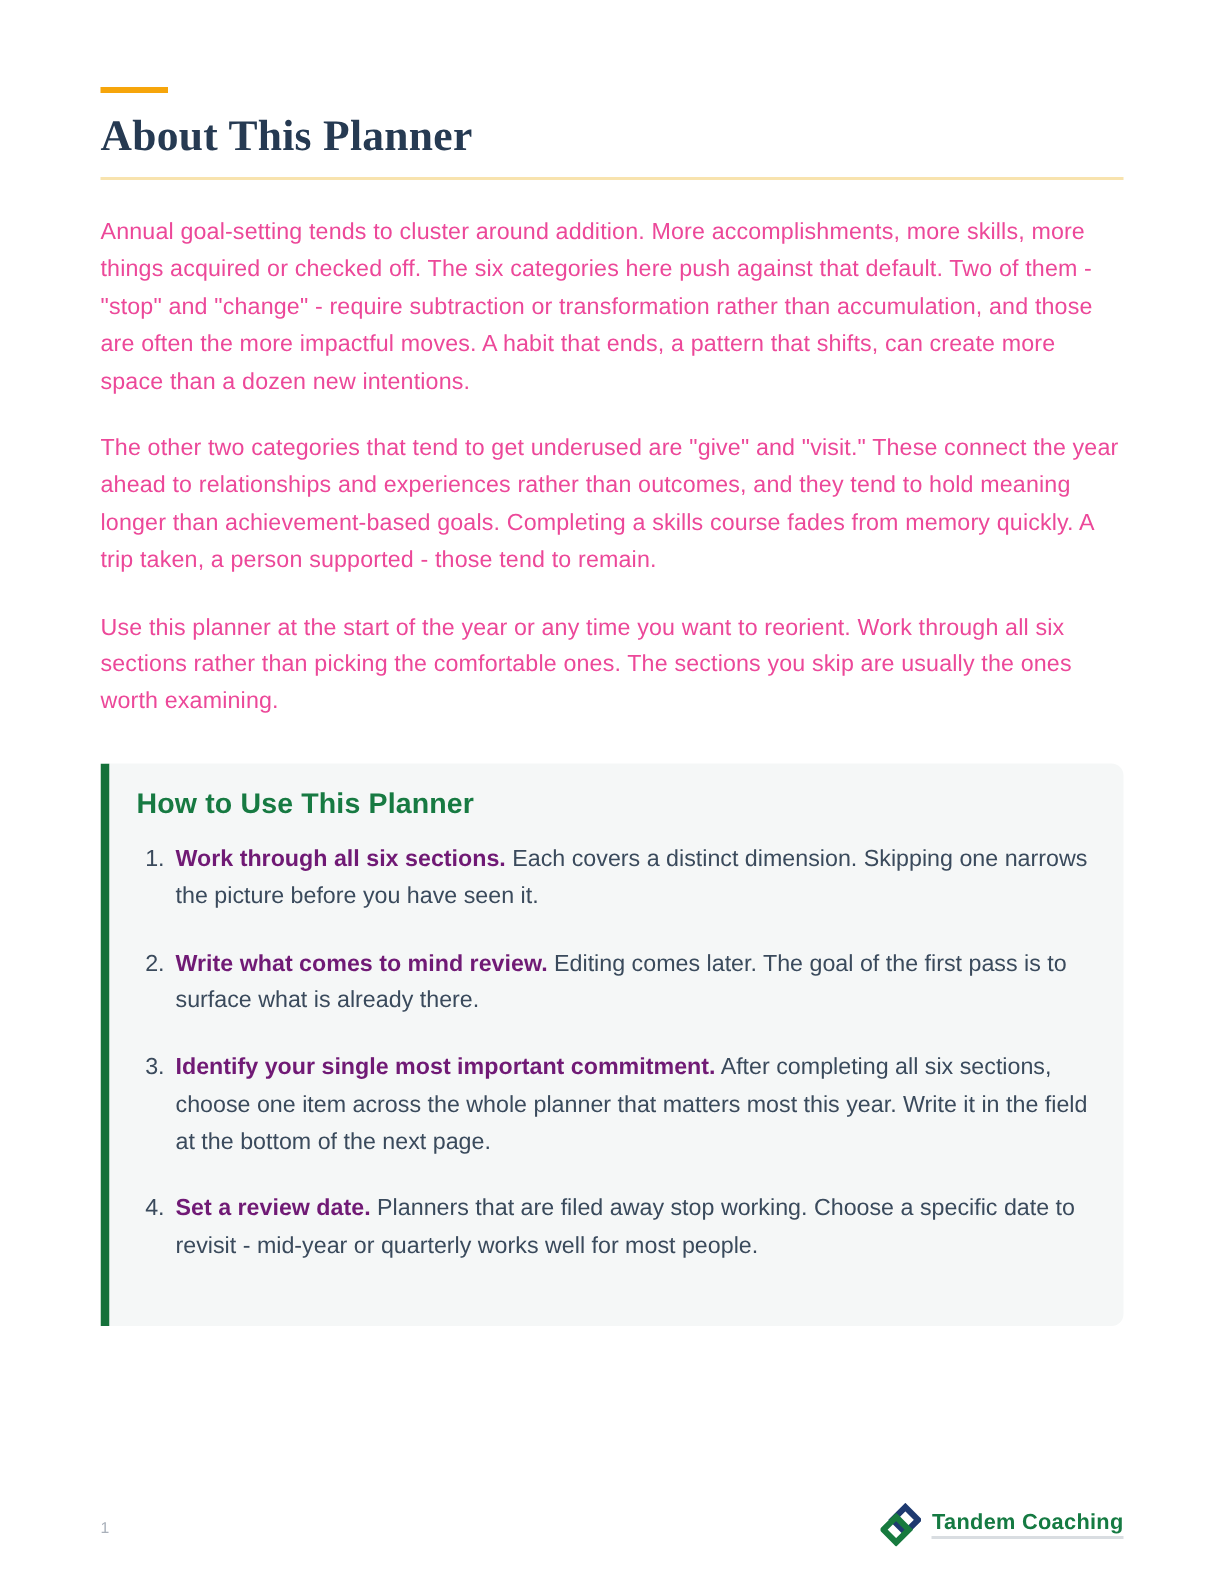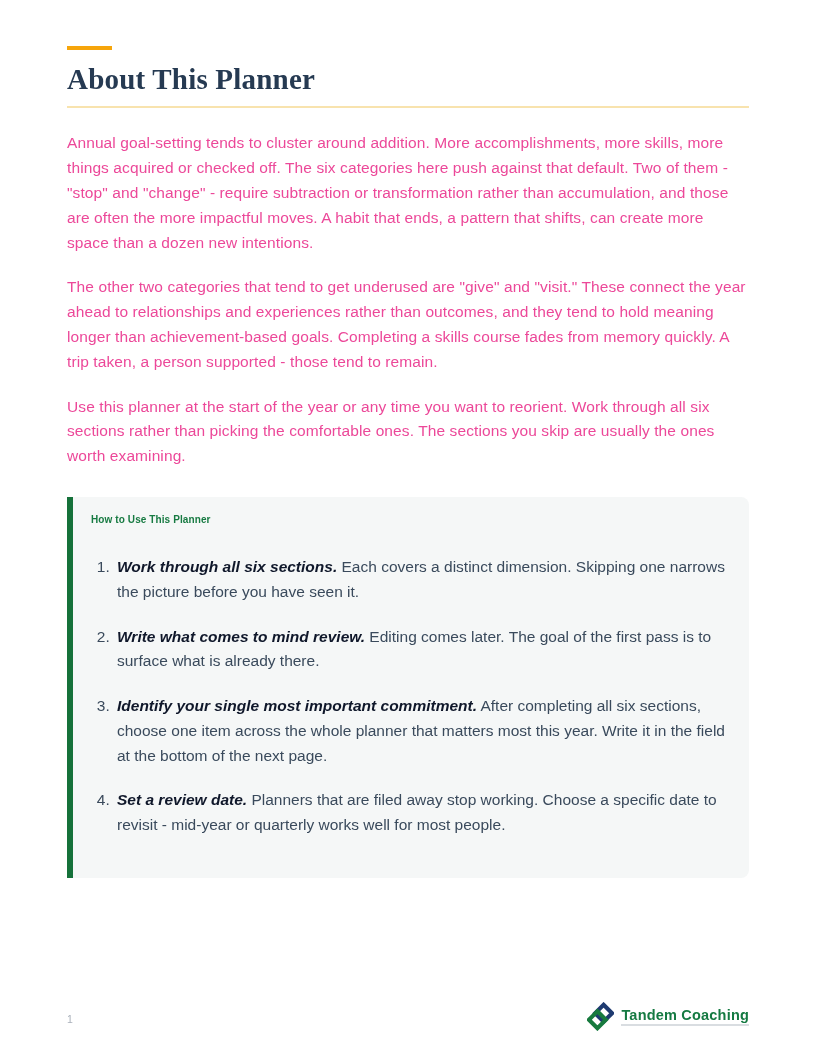--- a/index.html
+++ b/index.html
@@ -18,7 +18,7 @@
     position: absolute;
     left: 67px;
     right: 67px;
-    top: 46px;
+    top: 58px;
   }
   .accent-bar {
     width: 45px;

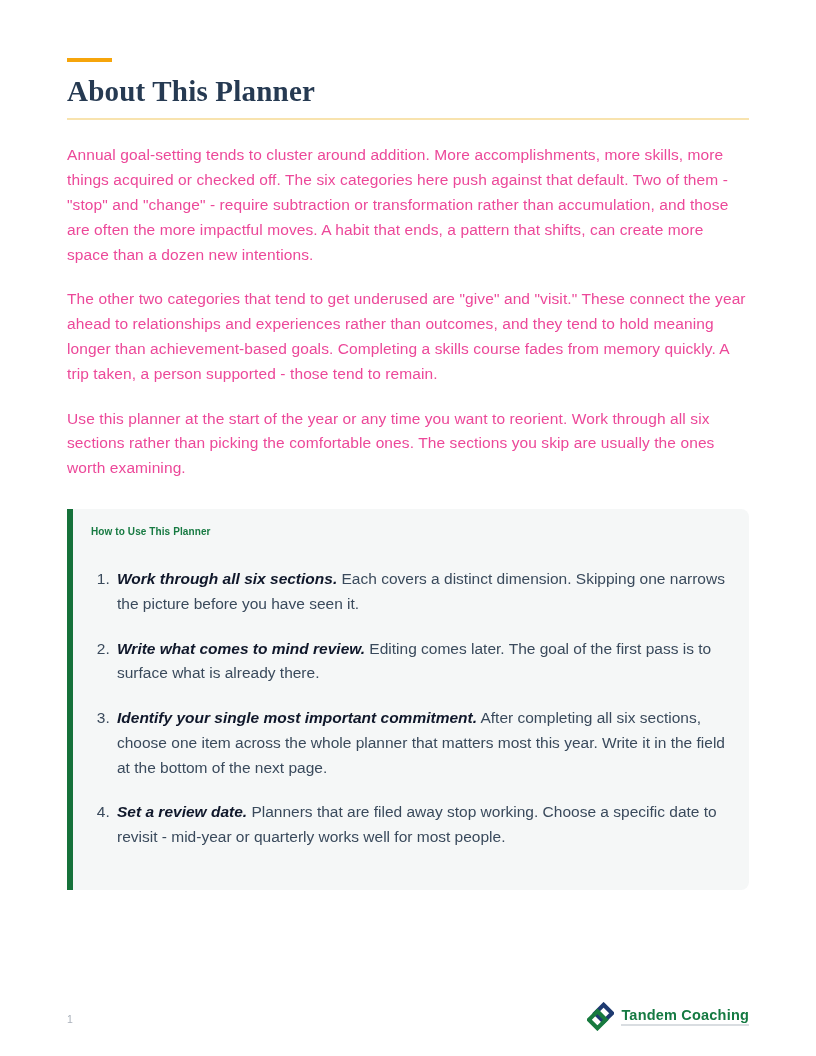--- a/index.html
+++ b/index.html
@@ -55,8 +55,8 @@
     box-sizing: border-box;
   }
   .callout-heading {
-    margin: 0 0 30px 0;
-    font-size: 10px;
+    margin: 0 0 13px 0;
+    font-size: 19px;
     font-weight: 700;
     color: #177a42;
     letter-spacing: 0.1px;

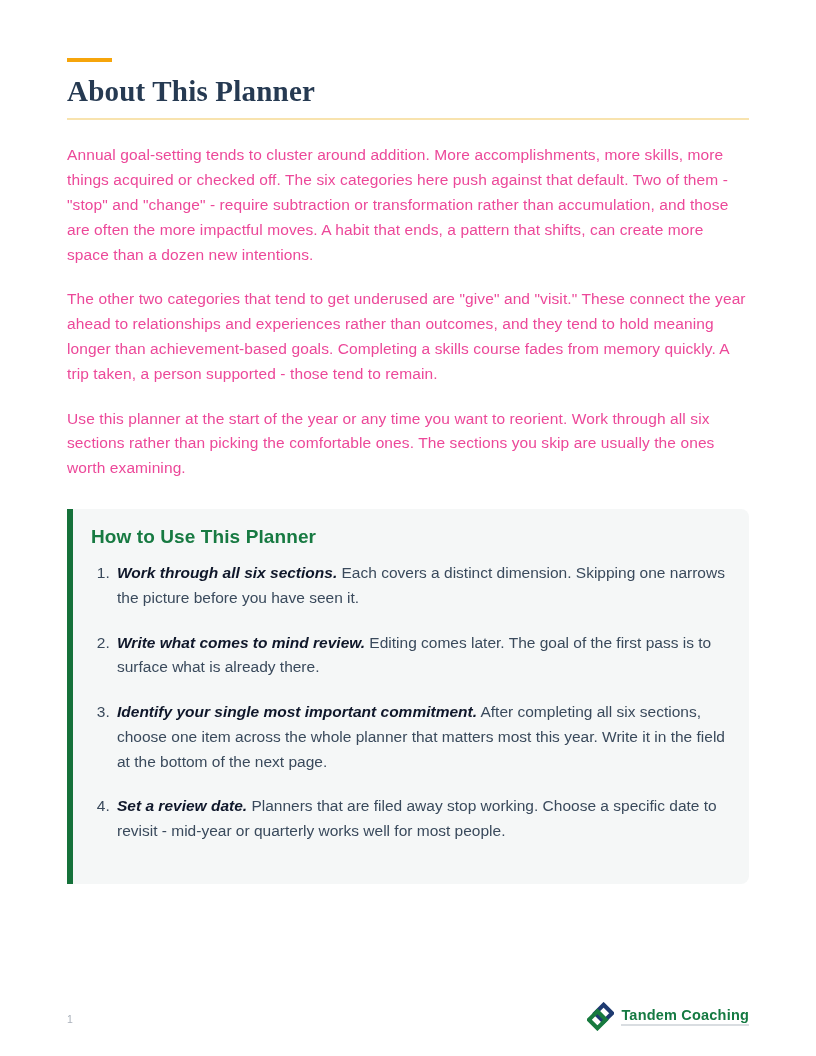--- a/index.html
+++ b/index.html
@@ -73,7 +73,7 @@
     padding-left: 3px;
   }
   ol.callout-list li:last-child { margin-bottom: 12px; }
-  .item-lead { font-weight: 700; color: #0f172a; font-style: italic; }
+  .item-lead { font-weight: 700; color: #701a75; }
   .footer {
     position: absolute;
     left: 67px;

